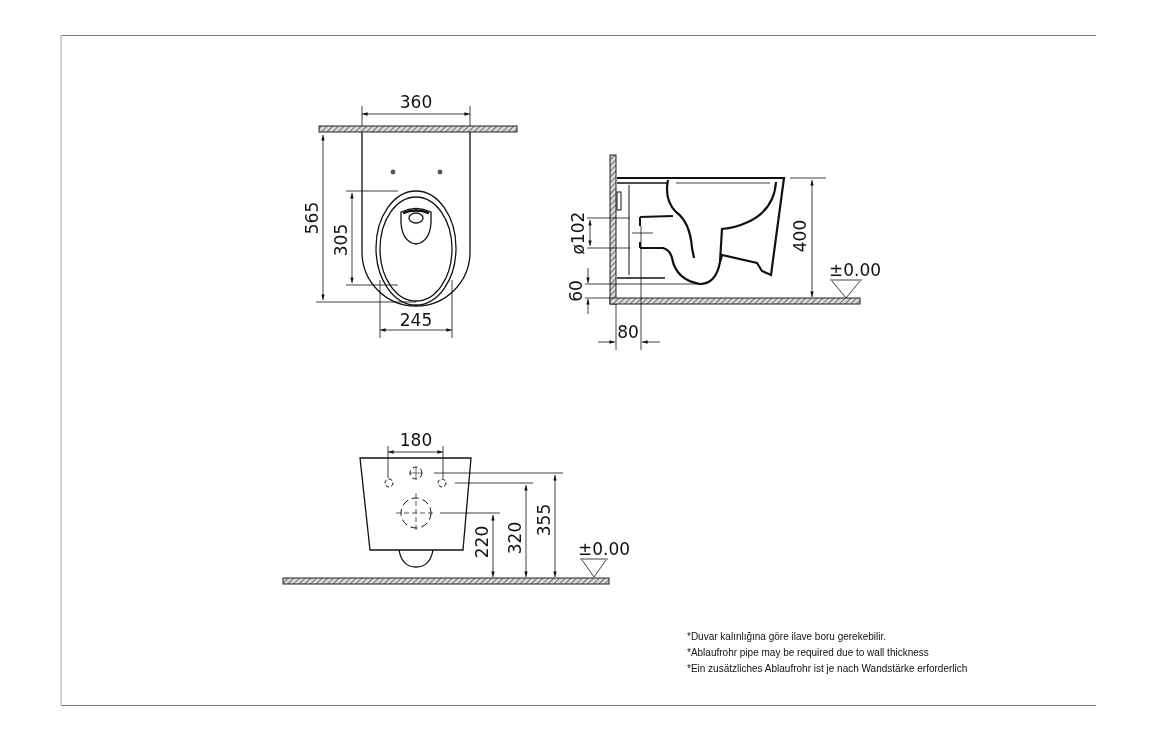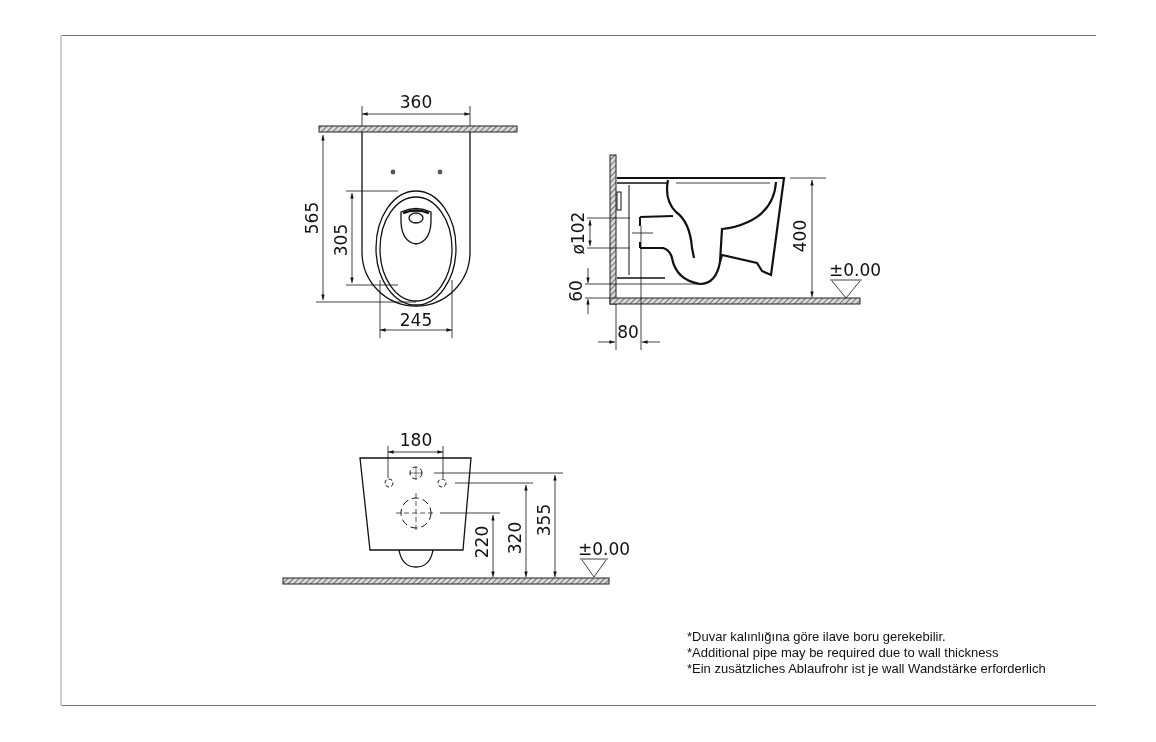--- a/index.html
+++ b/index.html
@@ -9,7 +9,7 @@
   .frame-bottom { position:absolute; left:61px; top:705px; width:1035px; height:1px; background:#777; }
   .frame-left { position:absolute; left:60px; top:35px; width:2px; height:671px; background:#cfcfcf; }
   svg text.dim { font-family:"DejaVu Sans", sans-serif; font-size:17px; fill:#111; }
-  .notes { position:absolute; left:687px; top:629px; font-family:"Liberation Sans", sans-serif; font-size:13px; color:#111; line-height:16px; }
+  .notes { position:absolute; left:687px; top:629px; font-family:"Liberation Sans", sans-serif; font-size:10px; color:#111; line-height:16px; }
   .notes div { white-space:nowrap; }
 </style>
 </head>

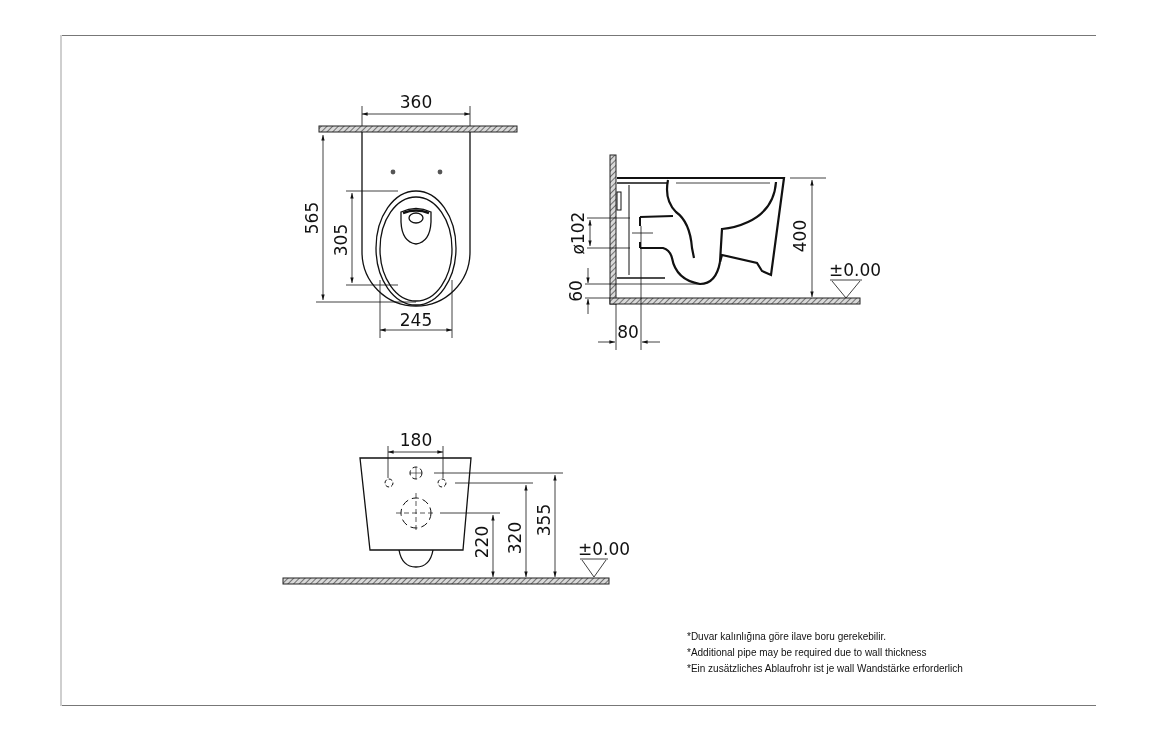--- a/index.html
+++ b/index.html
@@ -155,7 +155,7 @@
 
   <div class="notes">
     <div>*Duvar kalınlığına göre ilave boru gerekebilir.</div>
-    <div>*Additional pipe may be required due to wall thickness</div>
+    <div>*Ablaufrohr pipe may be required due to wall thickness</div>
     <div>*Ein zusätzliches Ablaufrohr ist je wall Wandstärke erforderlich</div>
   </div>
 </div>

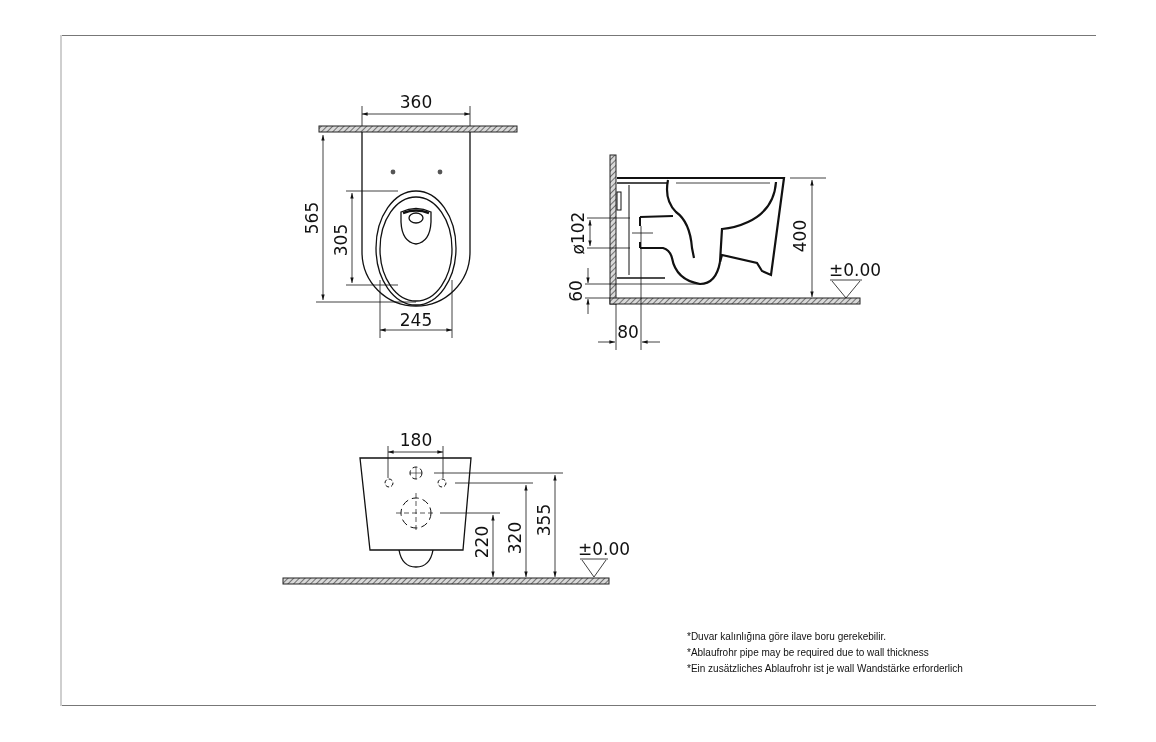--- a/index.html
+++ b/index.html
@@ -156,7 +156,7 @@
   <div class="notes">
     <div>*Duvar kalınlığına göre ilave boru gerekebilir.</div>
     <div>*Ablaufrohr pipe may be required due to wall thickness</div>
-    <div>*Ein zusätzliches Ablaufrohr ist je wall Wandstärke erforderlich</div>
+    <div>*Ein zusätzliches Ablaufrohr ist je nach Wandstärke erforderlich</div>
   </div>
 </div>
 

